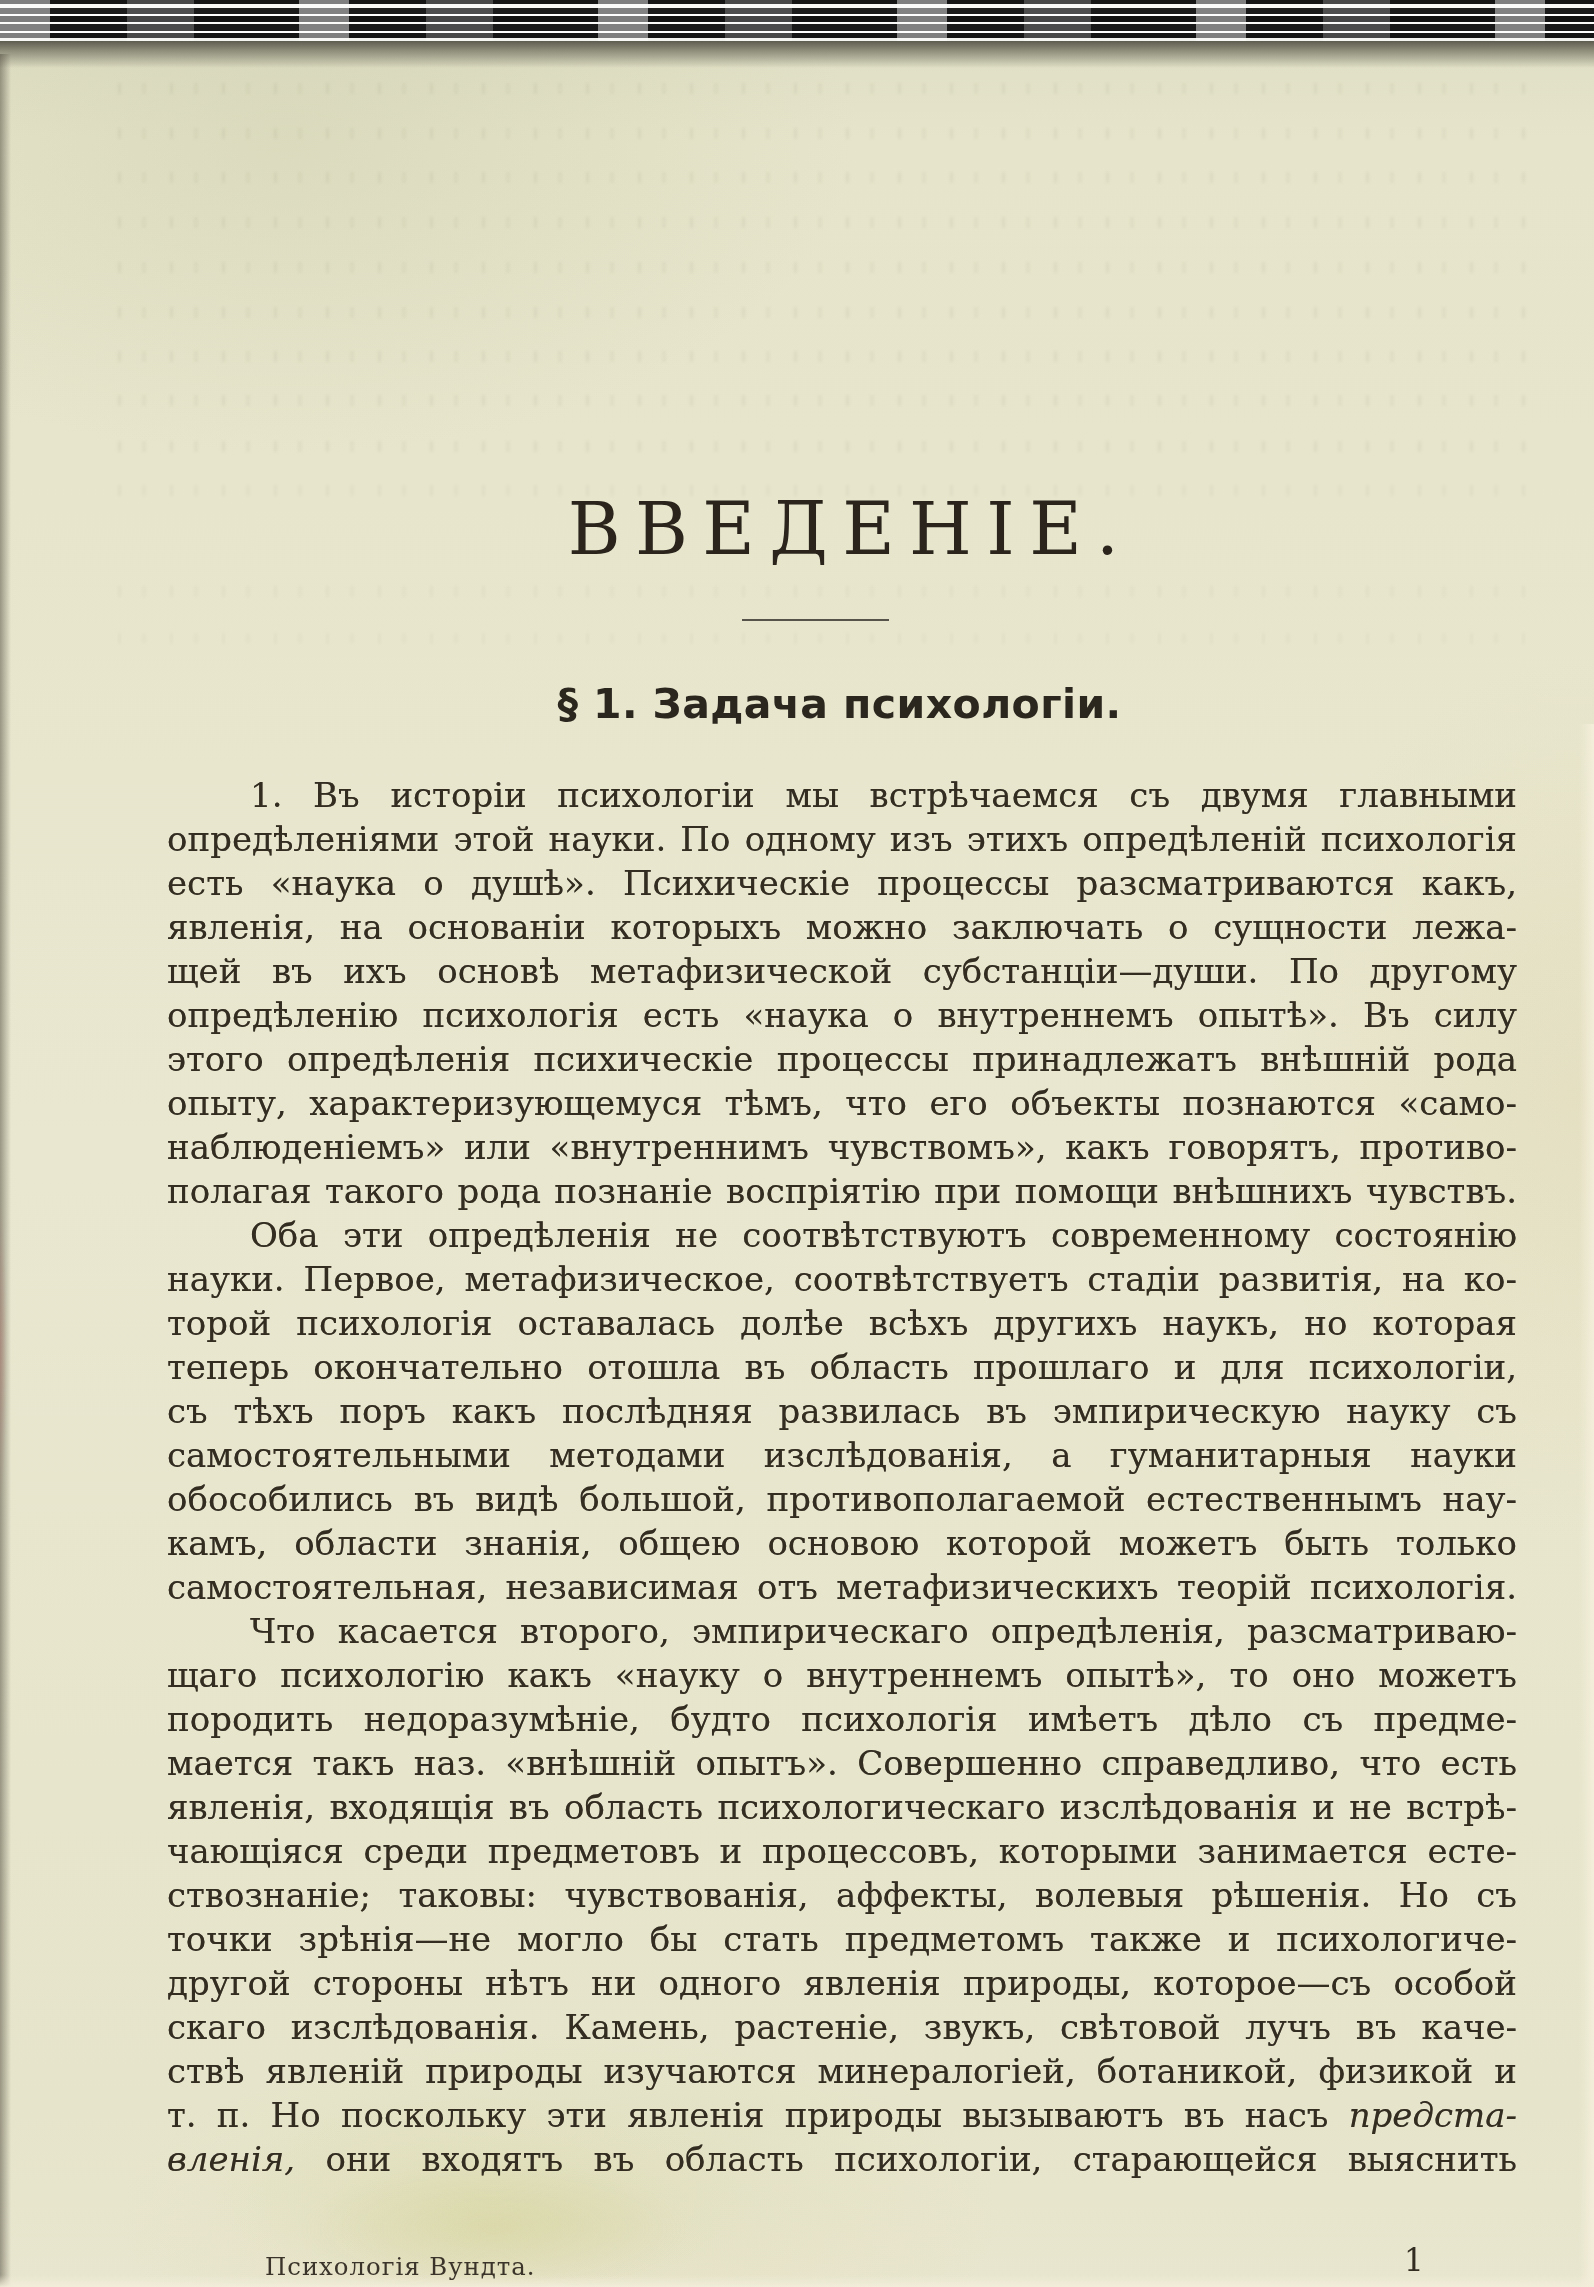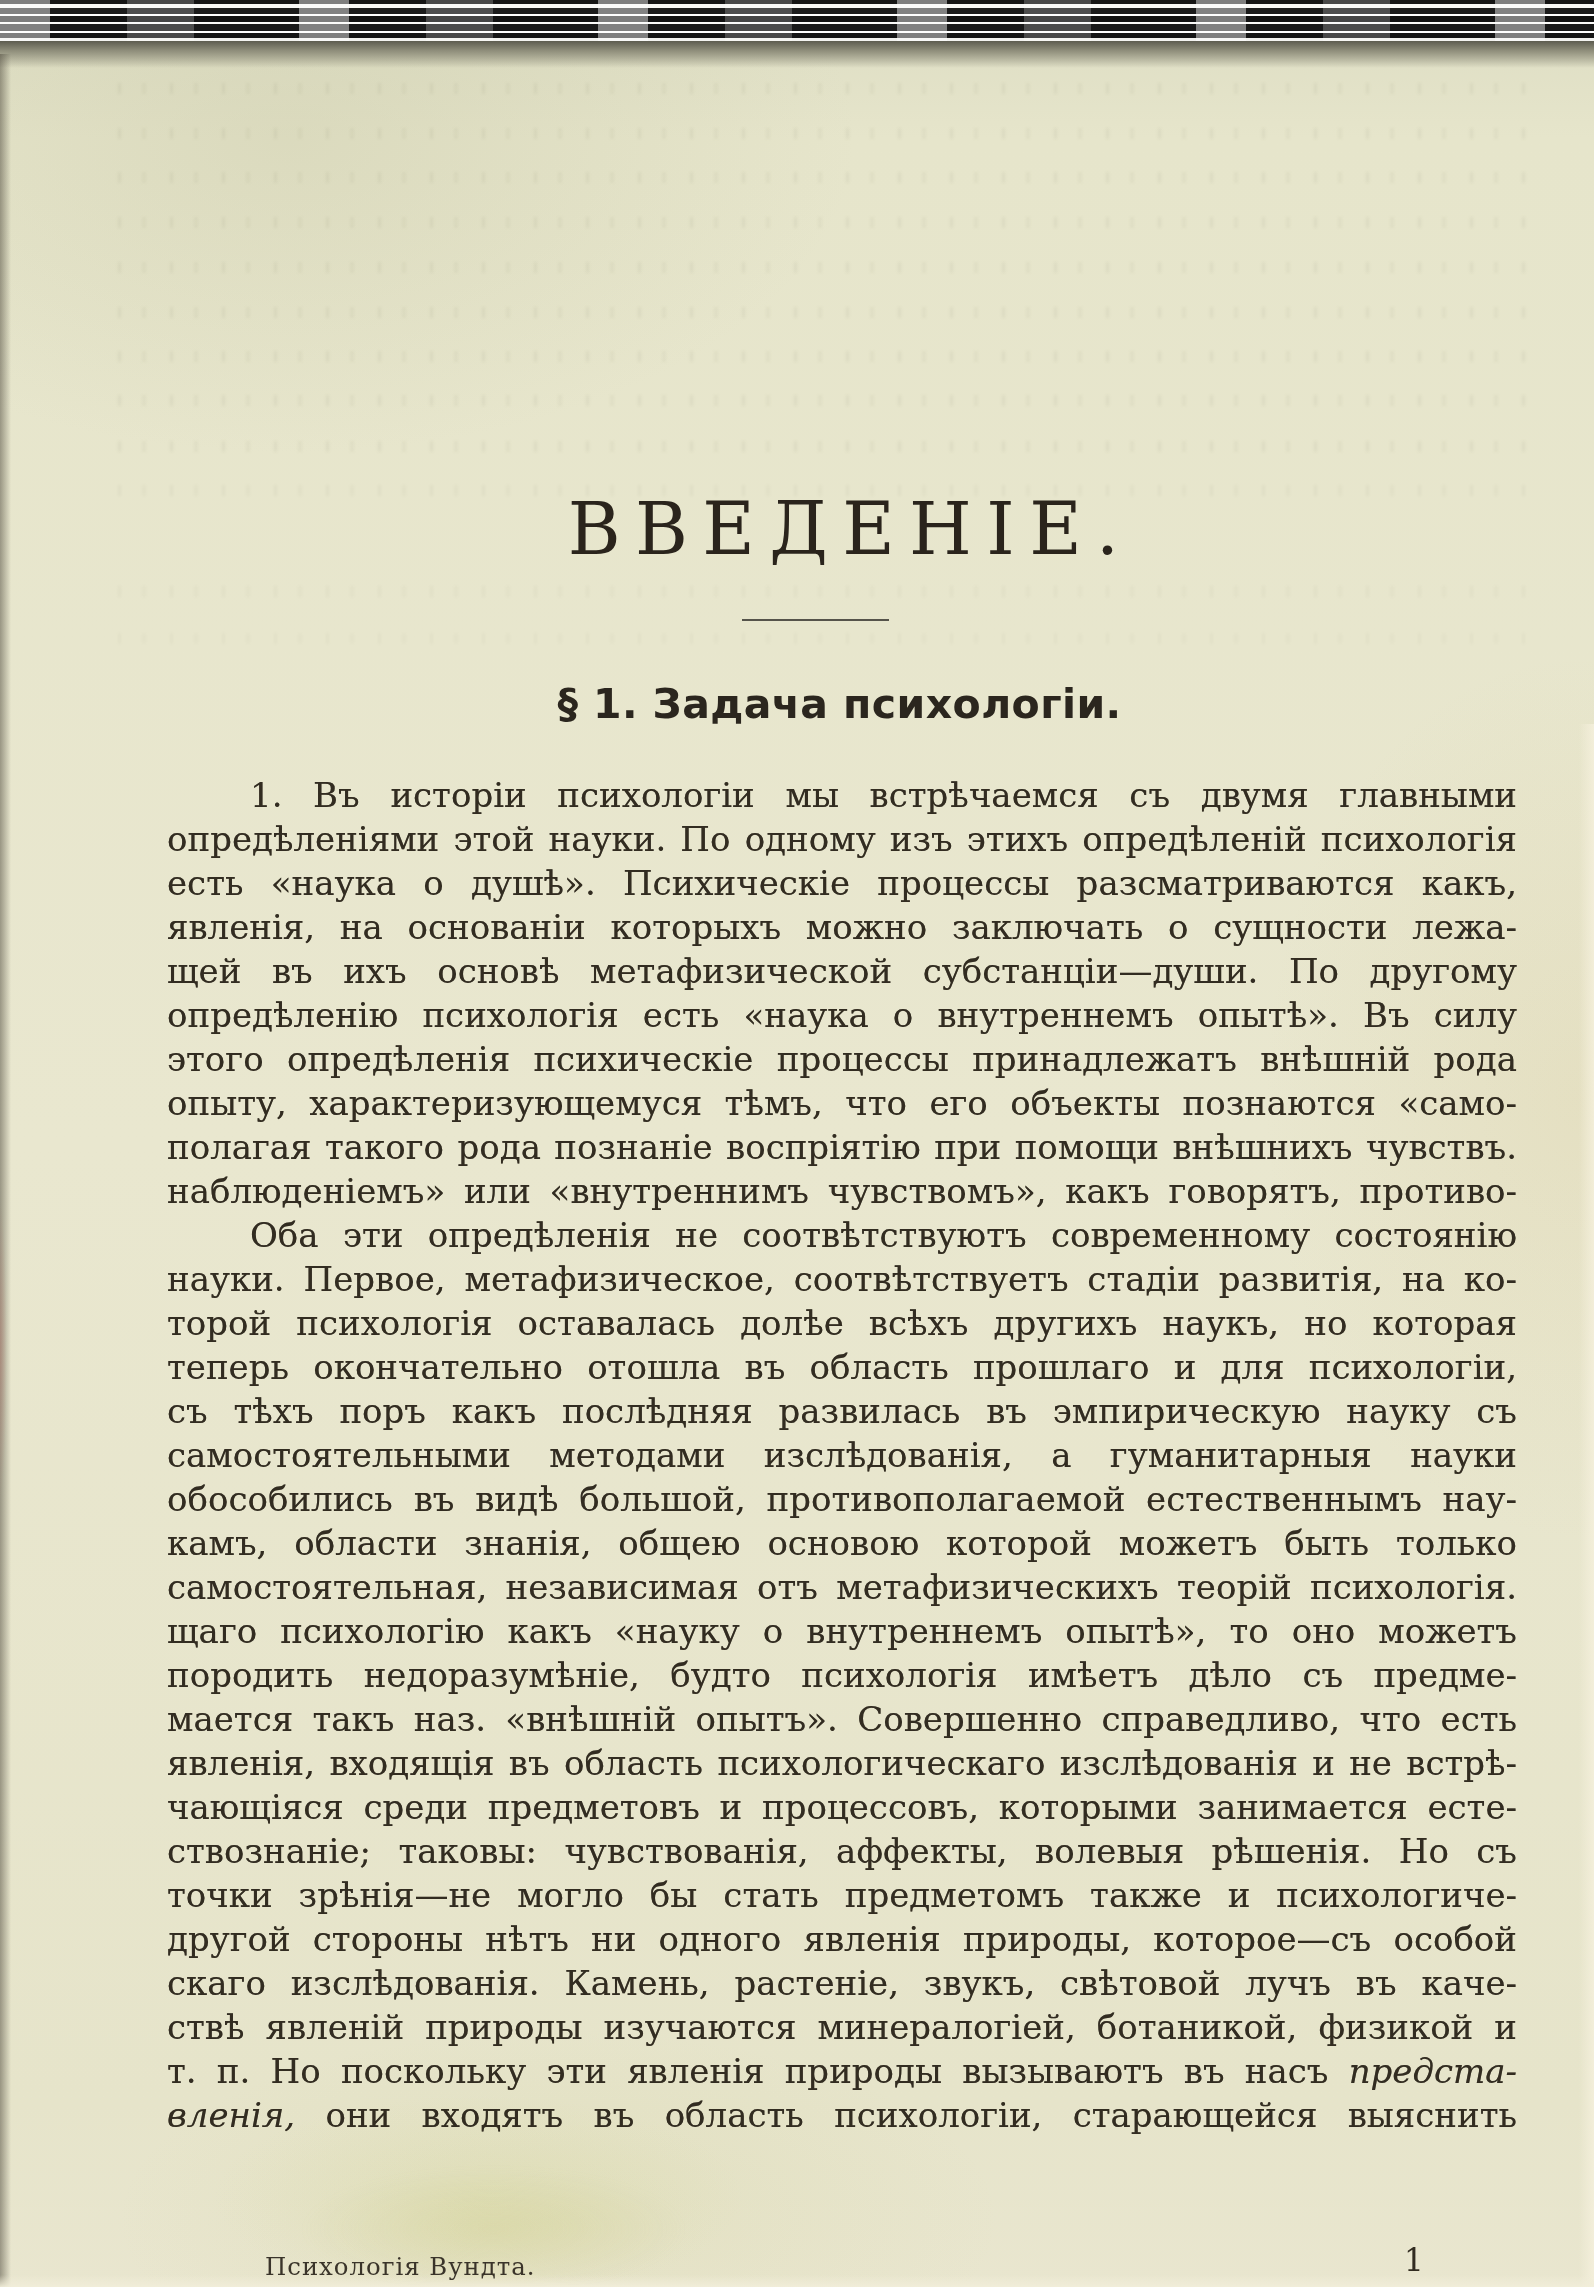--- a/index.html
+++ b/index.html
@@ -150,8 +150,8 @@
       <div class="line">опредѣленію психологія есть «наука о внутреннемъ опытѣ». Въ силу</div>
       <div class="line">этого опредѣленія психическіе процессы принадлежатъ внѣшній рода</div>
       <div class="line">опыту, характеризующемуся тѣмъ, что его объекты познаются «само-</div>
+      <div class="line">наблюденіемъ» или «внутреннимъ чувствомъ», какъ говорятъ, противо-</div>
       <div class="line">полагая такого рода познаніе воспріятію при помощи внѣшнихъ чувствъ.</div>
-      <div class="line">наблюденіемъ» или «внутреннимъ чувствомъ», какъ говорятъ, противо-</div>
       <div class="line indent">Оба эти опредѣленія не соотвѣтствуютъ современному состоянію</div>
       <div class="line">науки. Первое, метафизическое, соотвѣтствуетъ стадіи развитія, на ко-</div>
       <div class="line">торой психологія оставалась долѣе всѣхъ другихъ наукъ, но которая</div>

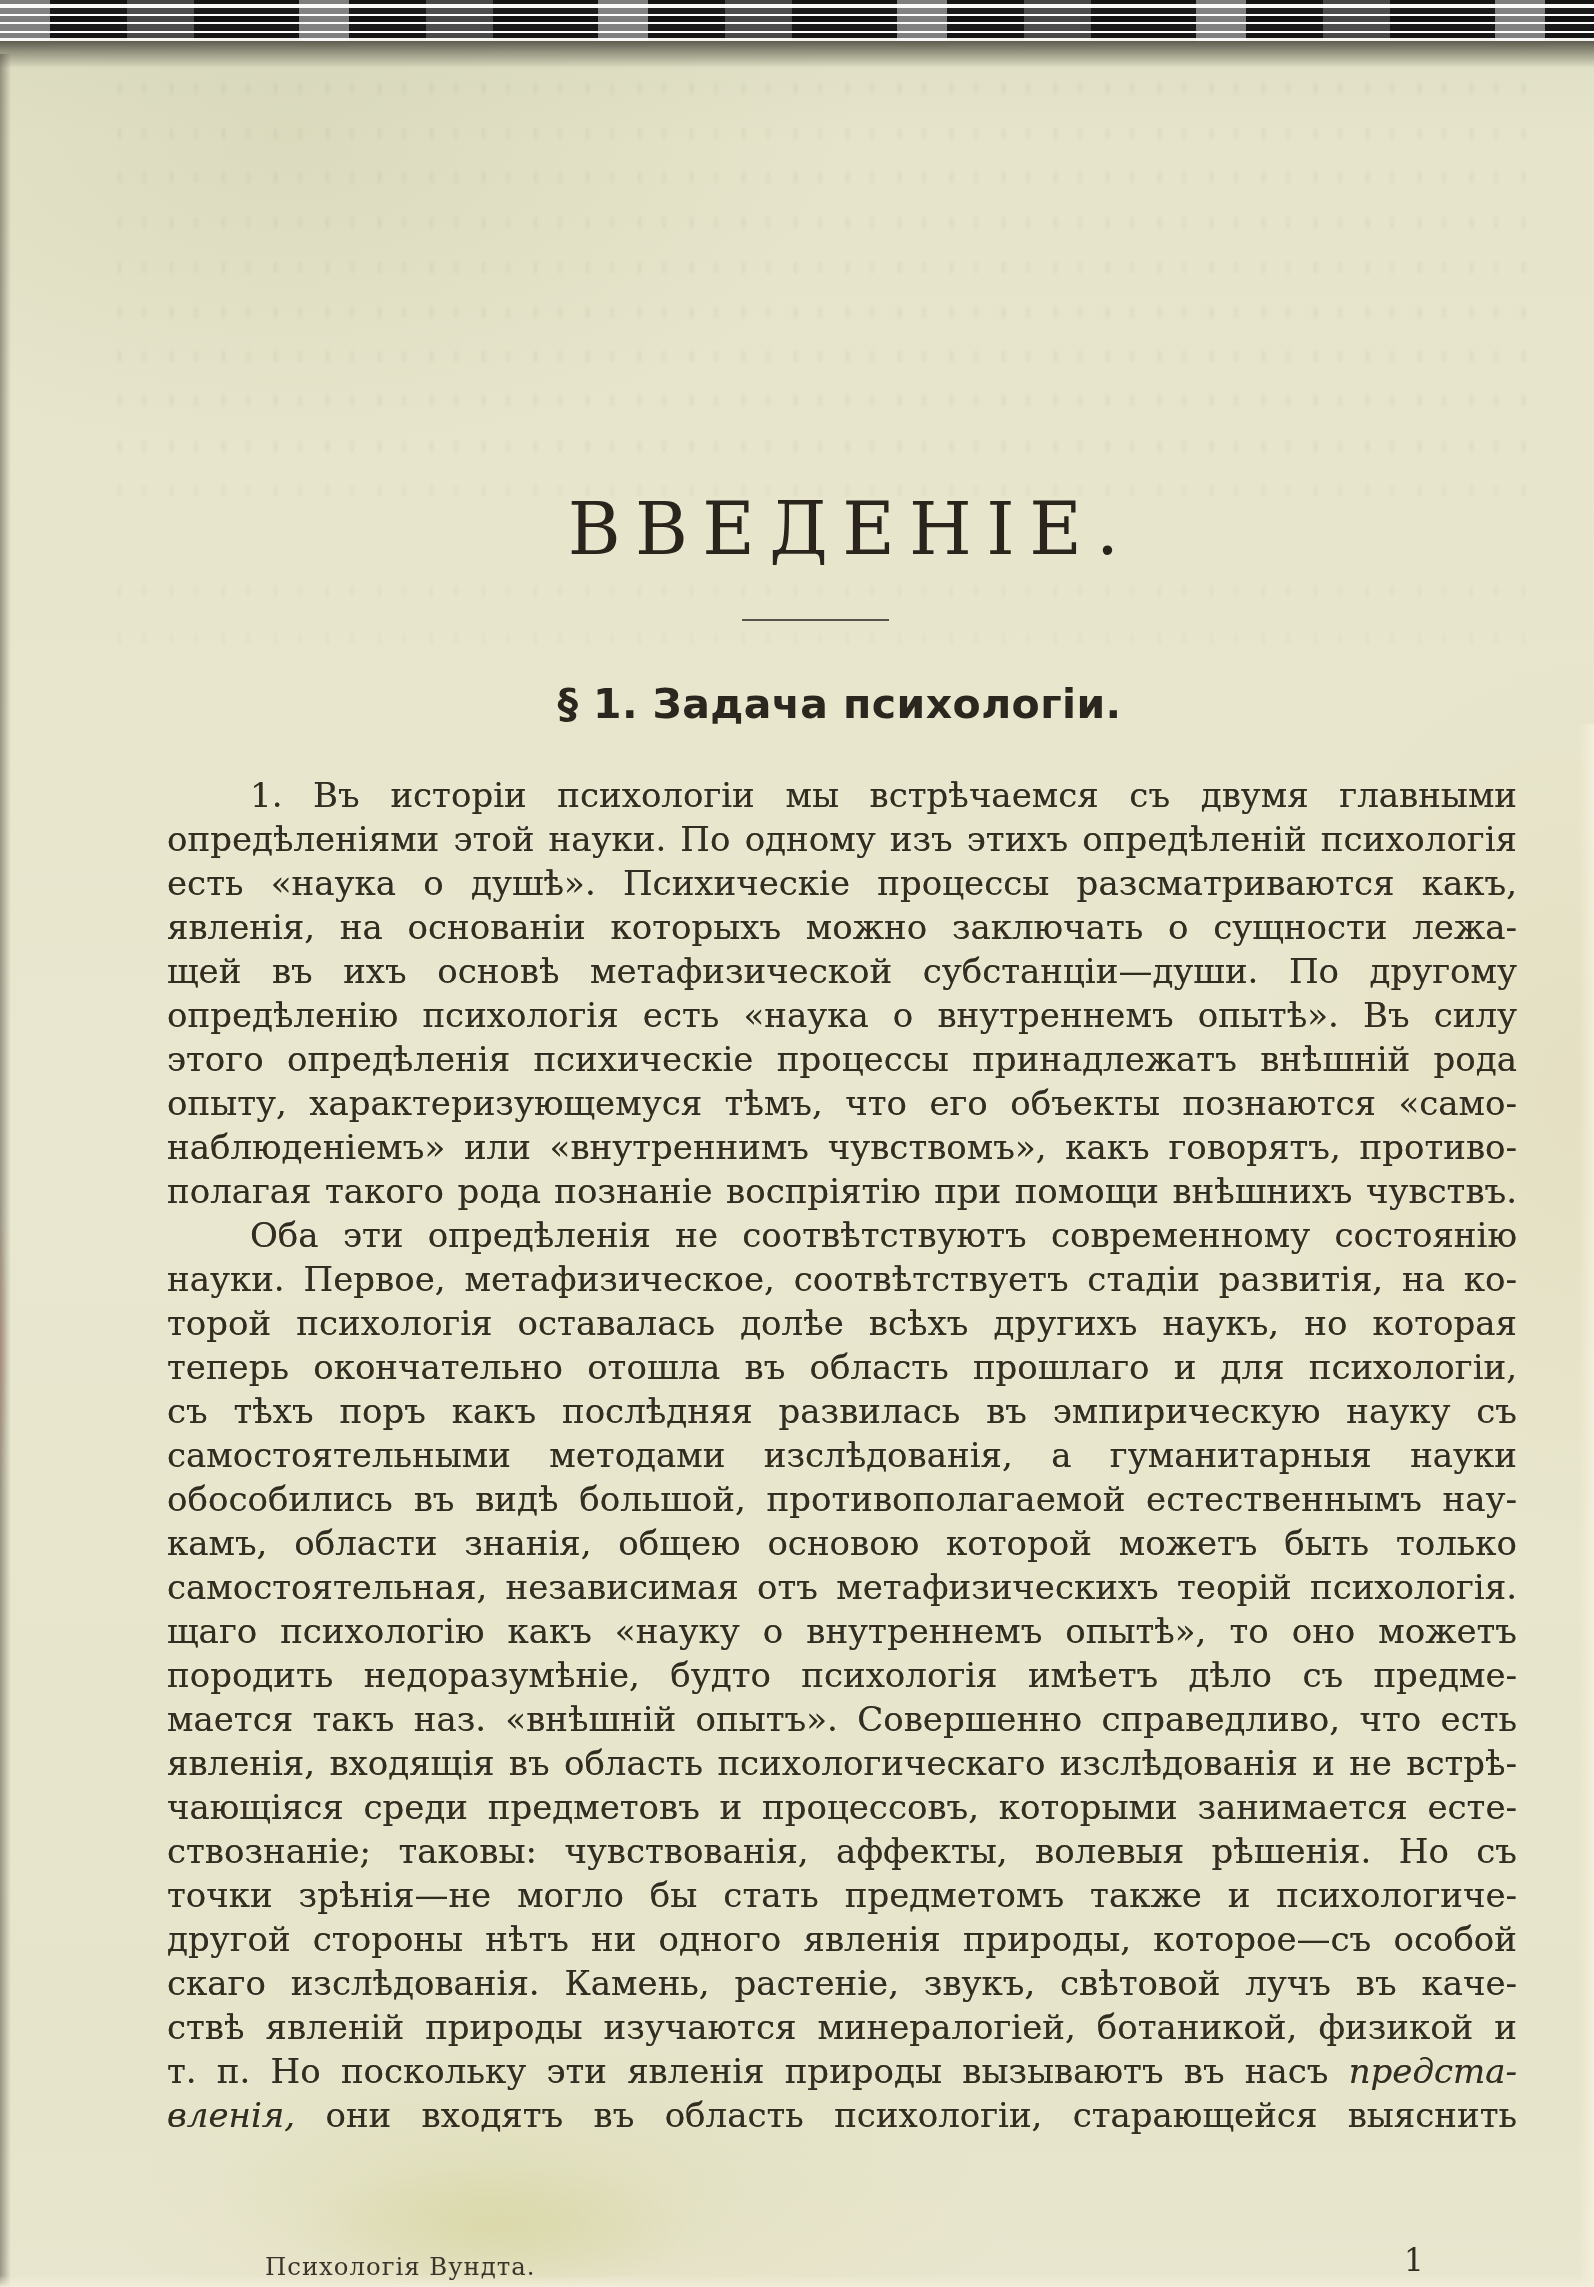--- a/index.html
+++ b/index.html
@@ -161,6 +161,7 @@
       <div class="line">обособились въ видѣ большой, противополагаемой естественнымъ нау-</div>
       <div class="line">камъ, области знанія, общею основою которой можетъ быть только</div>
       <div class="line">самостоятельная, независимая отъ метафизическихъ теорій психологія.</div>
+      <div class="line indent">Что касается второго, эмпирическаго опредѣленія, разсматриваю-</div>
       <div class="line">щаго психологію какъ «науку о внутреннемъ опытѣ», то оно можетъ</div>
       <div class="line">породить недоразумѣніе, будто психологія имѣетъ дѣло съ предме-</div>
       <div class="line">мается такъ наз. «внѣшній опытъ». Совершенно справедливо, что есть</div>

